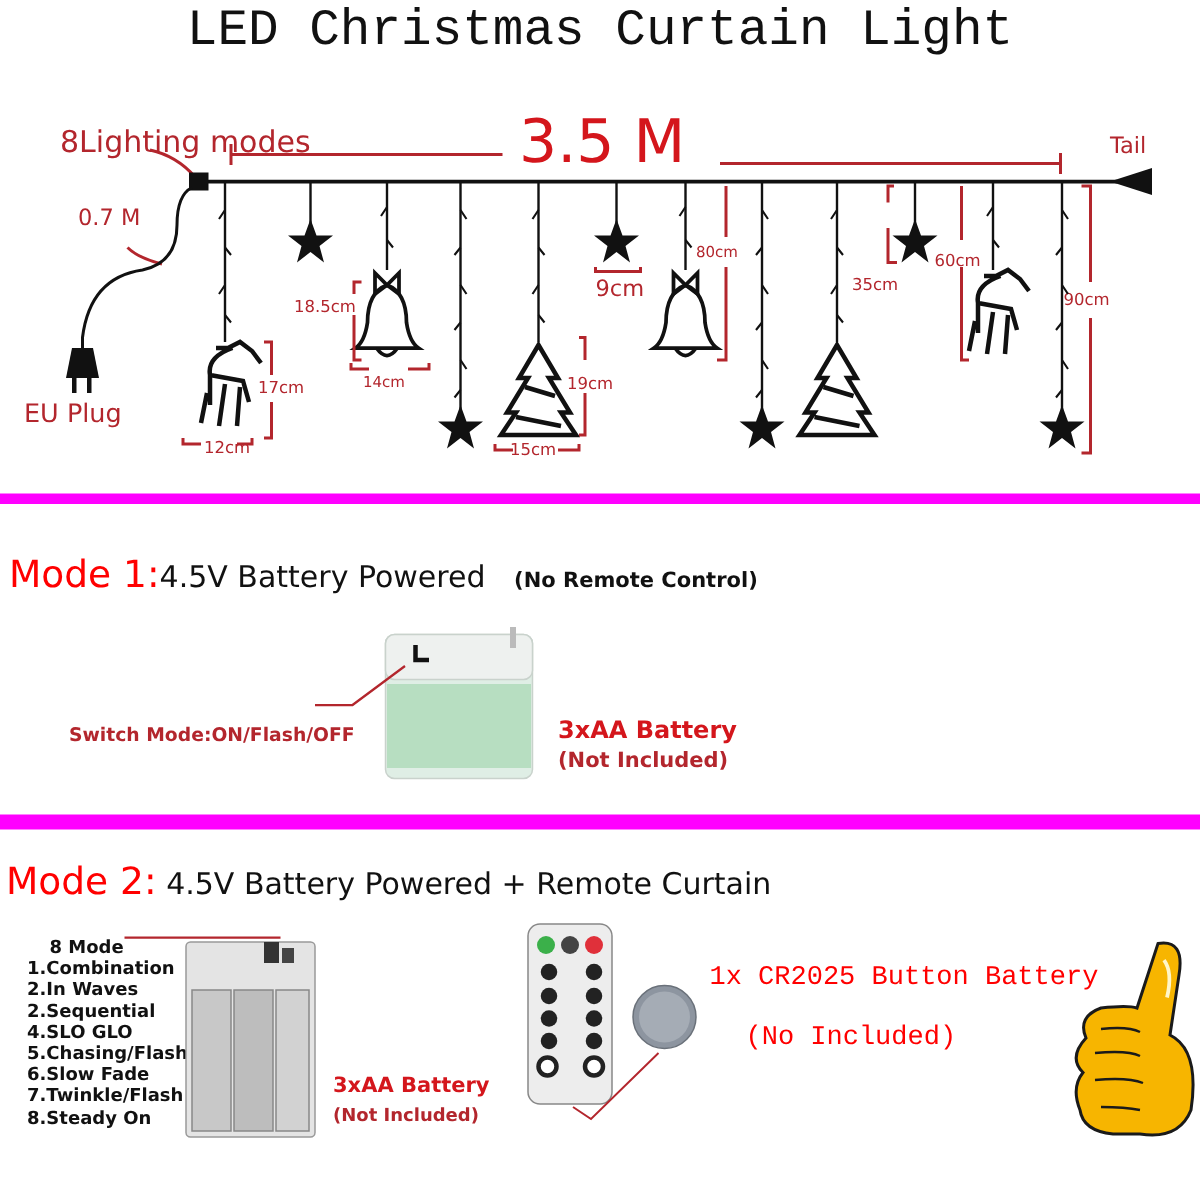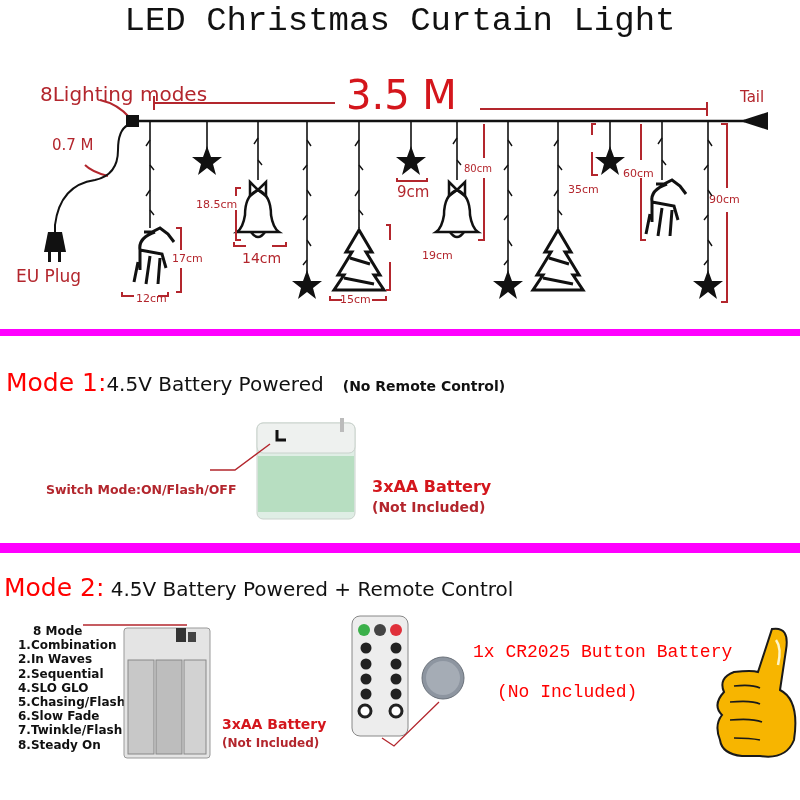--- a/index.html
+++ b/index.html
@@ -31,7 +31,7 @@
 <div class="abs red-lbl" style="left:172px;top:252px;font-size:11px;">17cm</div>
 <div class="abs red-lbl" style="left:124px;top:292px;font-size:11px;margin-left:12px;">12cm</div>
 <div class="abs red-lbl" style="left:196px;top:198px;font-size:11px;">18.5cm</div>
-<div class="abs red-lbl" style="left:242px;top:250px;font-size:14px;">14cm</div>
+<div class="abs red-lbl" style="left:242px;top:250px;font-size:10px;">14cm</div>
 <div class="abs red-lbl" style="left:378px;top:249px;font-size:11px;margin-left:44px;">19cm</div>
 <div class="abs red-lbl" style="left:340px;top:293px;font-size:11px;">15cm</div>
 <div class="abs red-lbl" style="left:397px;top:183px;font-size:15px;">9cm</div>

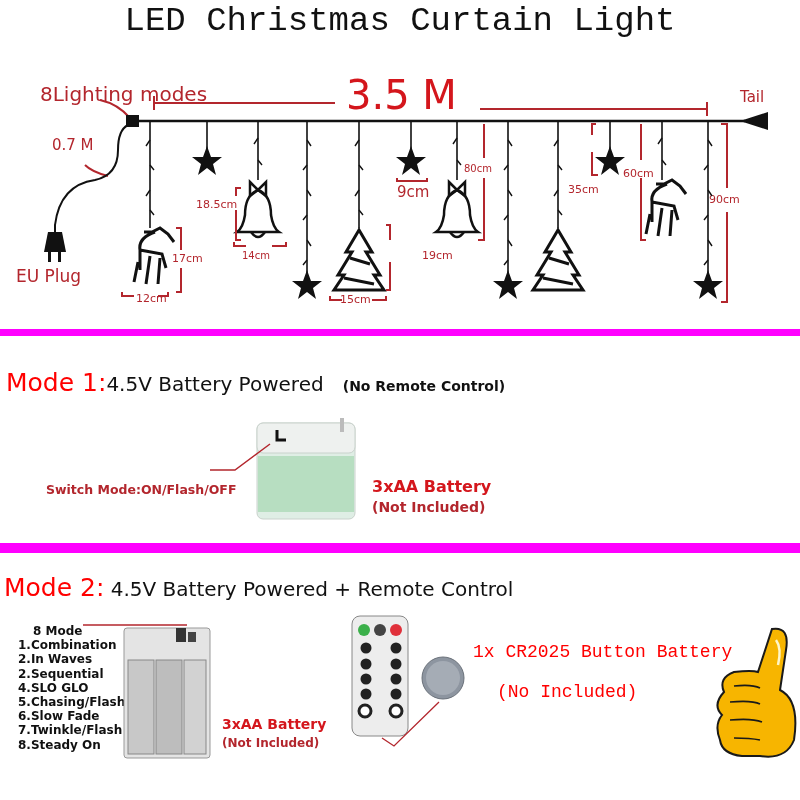--- a/index.html
+++ b/index.html
@@ -32,7 +32,7 @@
 <div class="abs red-lbl" style="left:124px;top:292px;font-size:11px;margin-left:12px;">12cm</div>
 <div class="abs red-lbl" style="left:196px;top:198px;font-size:11px;">18.5cm</div>
 <div class="abs red-lbl" style="left:242px;top:250px;font-size:10px;">14cm</div>
-<div class="abs red-lbl" style="left:378px;top:249px;font-size:11px;margin-left:44px;">19cm</div>
+<div class="abs red-lbl" style="left:378px;top:249px;font-size:11px;">19cm</div>
 <div class="abs red-lbl" style="left:340px;top:293px;font-size:11px;">15cm</div>
 <div class="abs red-lbl" style="left:397px;top:183px;font-size:15px;">9cm</div>
 <div class="abs red-lbl" style="left:464px;top:163px;font-size:10px;">80cm</div>

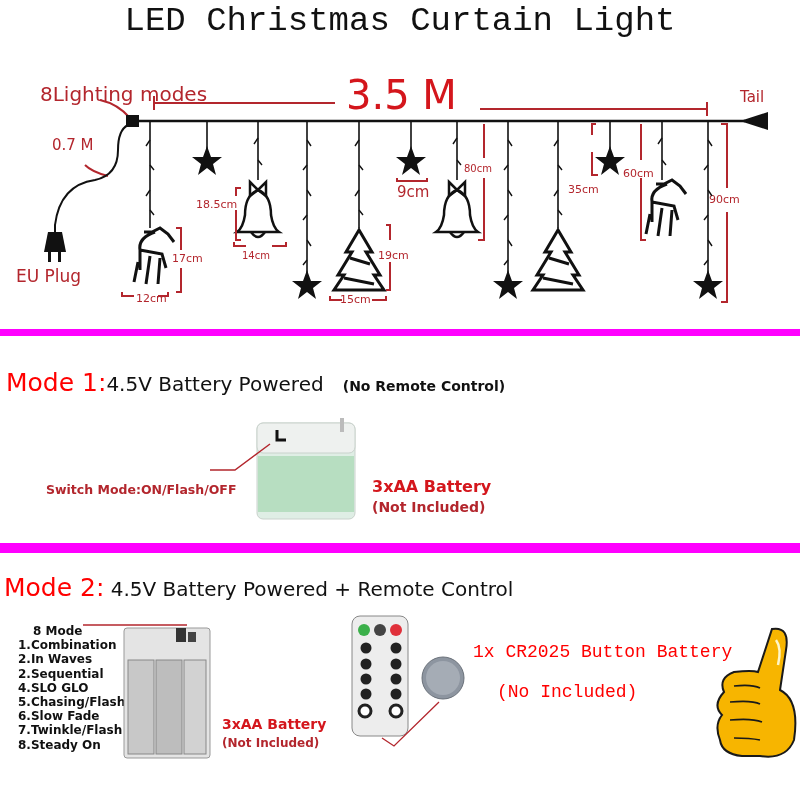--- a/index.html
+++ b/index.html
@@ -174,7 +174,7 @@
 <div class="abs divider" style="top:543px;height:10px;"></div>
 
 <div class="abs mode-head" style="left:4px;top:573px;">
-  <span class="mode-tag">Mode 2:</span>&nbsp;<span>4.5V Battery Powered + Remote Control</span>
+  <span class="mode-tag">Mode 2:</span>&nbsp;<span>4.5V Battery Powered + Remote Curtain</span>
 </div>
 
 <div class="abs list8" style="left:18px;top:624px;">

